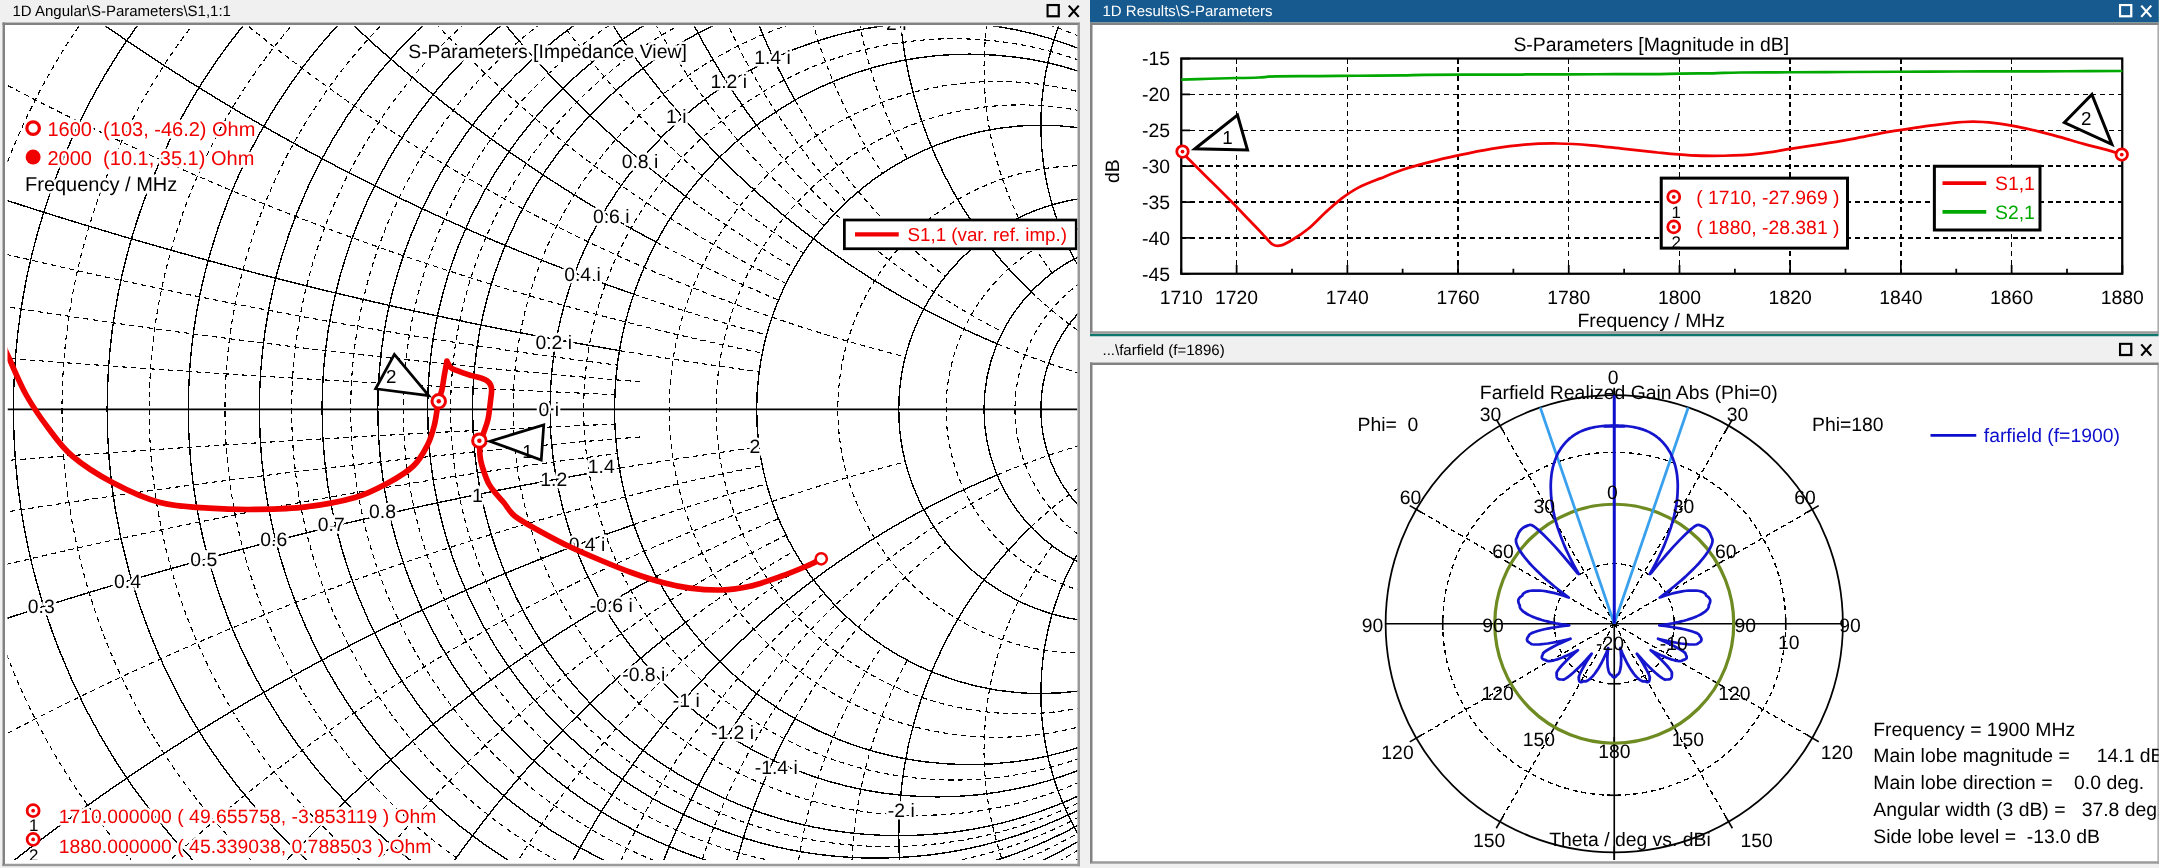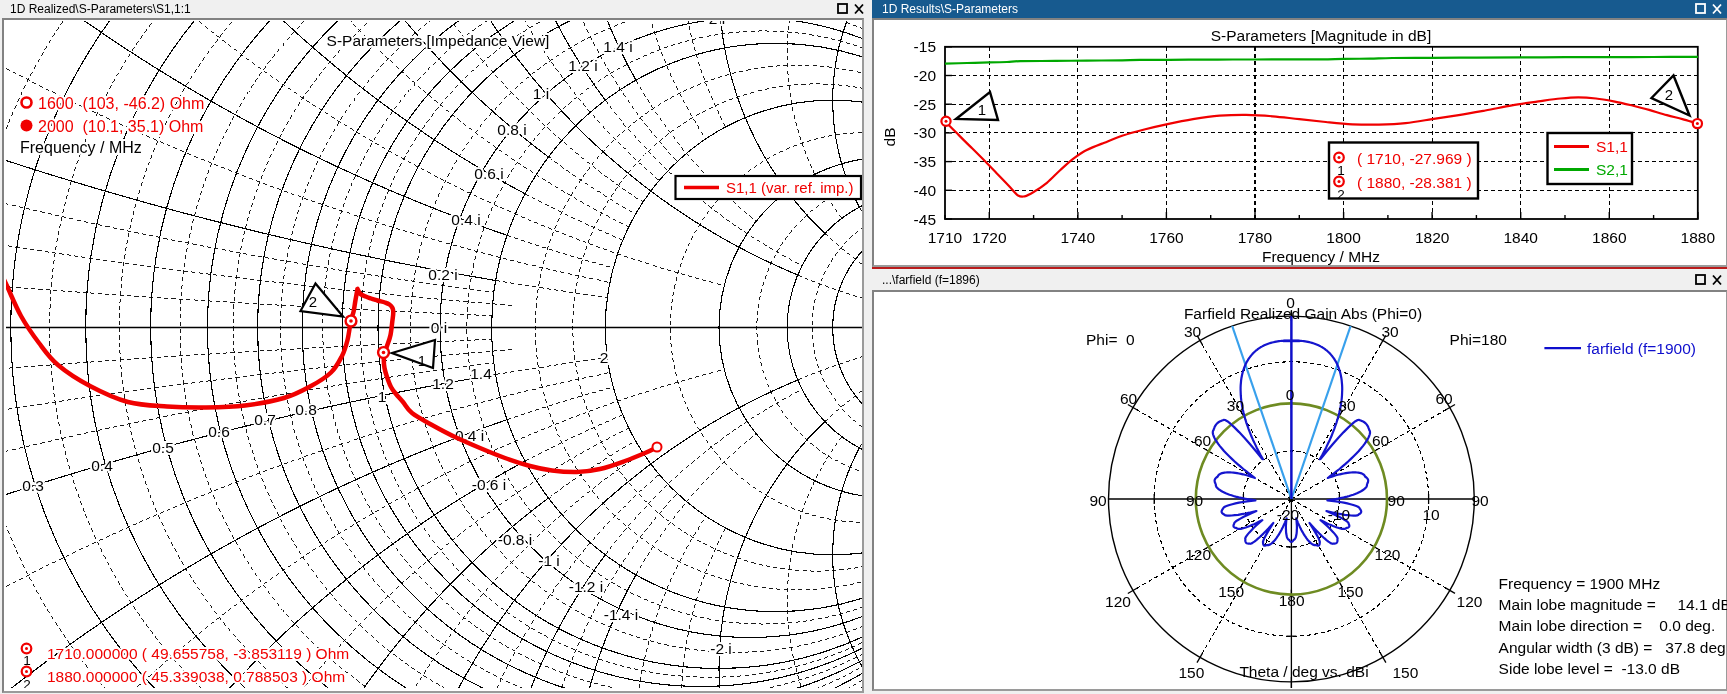--- a/index.html
+++ b/index.html
@@ -7,7 +7,7 @@
 </style></head><body>
 
 <div style="position:absolute;left:0;top:0;width:866px;height:694px;background:#f0f0f0">
-  <div class="ttext">1D Realized\S-Parameters\S1,1:1</div>
+  <div class="ttext">1D Angular\S-Parameters\S1,1:1</div>
   <div class="client" style="left:2px;top:18px;width:862px;height:675px"></div>
 </div>
 <svg style="position:absolute;left:837px;top:3px" width="34" height="12" viewBox="0 0 34 12">

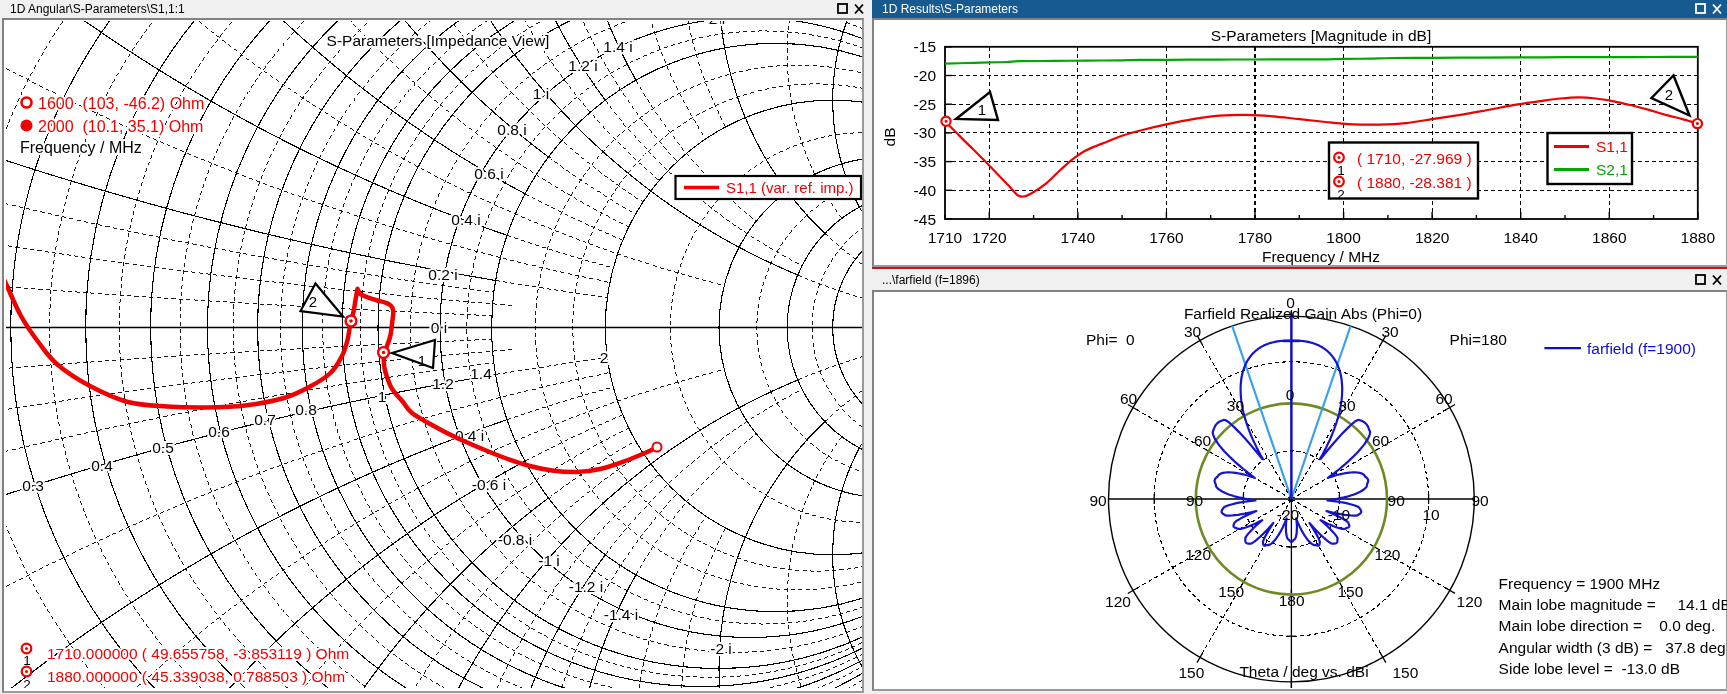--- a/index.html
+++ b/index.html
@@ -172,7 +172,7 @@
 </g>
   </svg>
 
-<div style="position:absolute;left:872px;top:0;width:855px;height:269px;background:#b91c1c">
+<div style="position:absolute;left:872px;top:0;width:855px;height:269px;background:#0f766e">
   <div style="position:absolute;left:0;top:0;width:855px;height:18px;background:#175a8f"></div>
   <div class="ttext" style="color:#fff">1D Results\S-Parameters</div>
   <div class="client" style="left:0px;top:18px;width:856px;height:249px"></div>

